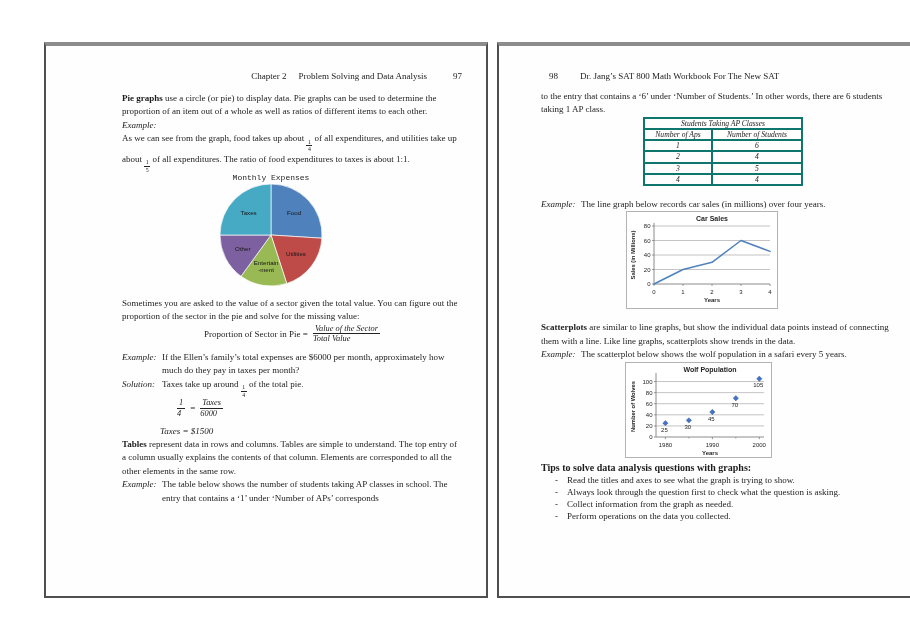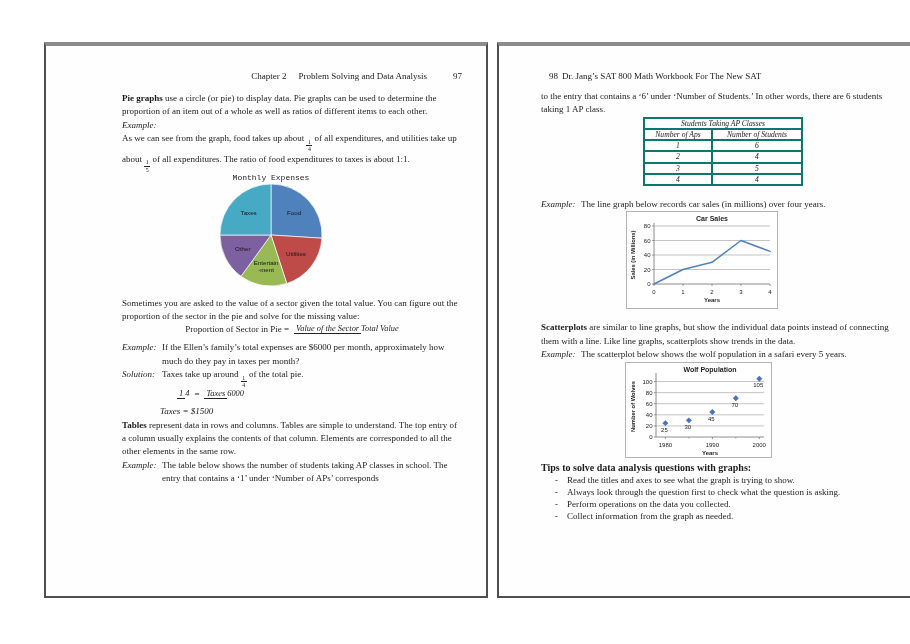--- a/index.html
+++ b/index.html
@@ -16,7 +16,7 @@
   .hdr{display:flex;font-size:9px;line-height:12px;}
   .hdr-right{justify-content:flex-end;gap:12px;}
   .hdr-right .pgnum{margin-left:14px;}
-  .hdr-left{gap:4px;padding-left:8px;}
+  .hdr-left{gap:22px;padding-left:8px;}
   .hang{display:flex;}
   .hang .lbl{flex:0 0 40px;font-style:italic;}
   .hang .txt{flex:1;}

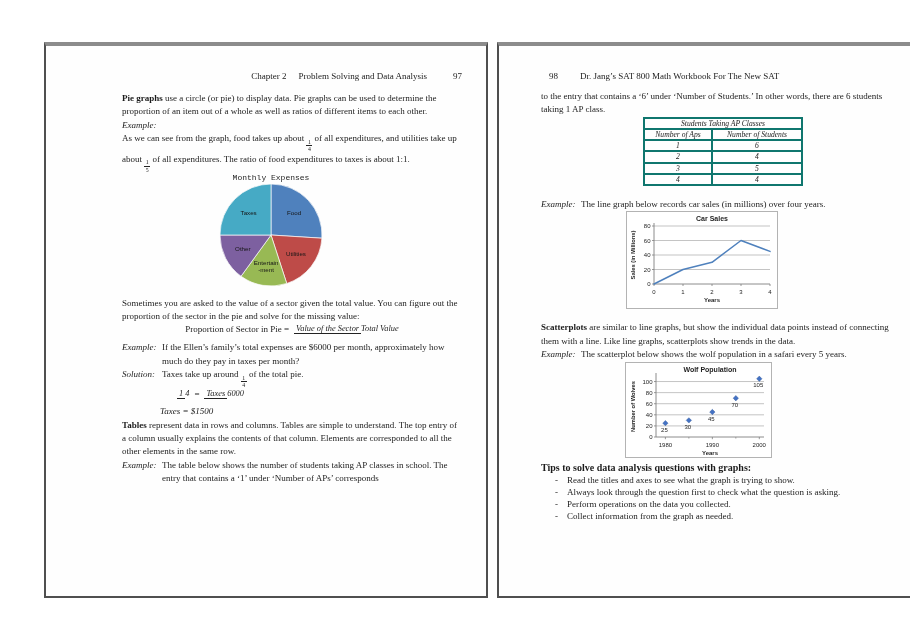--- a/index.html
+++ b/index.html
@@ -29,7 +29,7 @@
   
   .equation{display:flex;align-items:center;gap:5px;font-size:9px;}
   .eqcenter{justify-content:center;}
-  .eqfrac{display:inline-flex;align-items:center;font-size:8.4px;
+  .eqfrac{display:inline-flex;flex-direction:column;align-items:flex-start;font-size:8.4px;
       font-style:italic;line-height:1.15;text-align:center;}
   .eqfrac .num{border-bottom:0.8px solid #222;padding:0 2px;}
   .italic{font-style:italic;}

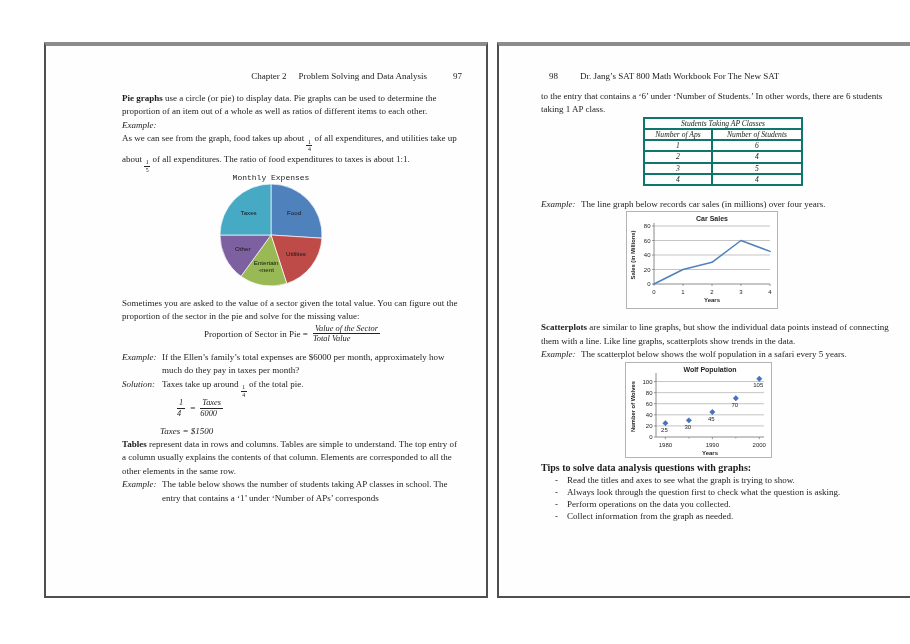--- a/index.html
+++ b/index.html
@@ -266,8 +266,8 @@
     <ul class="tips">
       <li>Read the titles and axes to see what the graph is trying to show.</li>
       <li>Always look through the question first to check what the question is asking.</li>
+      <li>Collect information from the graph as needed.</li>
       <li>Perform operations on the data you collected.</li>
-      <li>Collect information from the graph as needed.</li>
     </ul>
   </div>
 </div>

